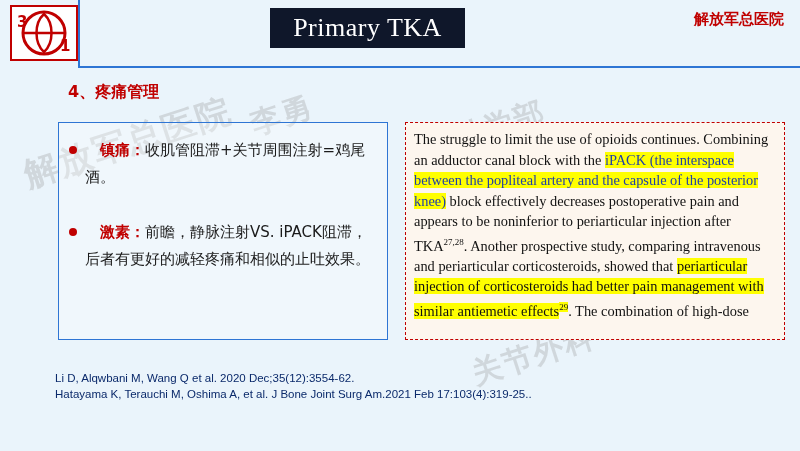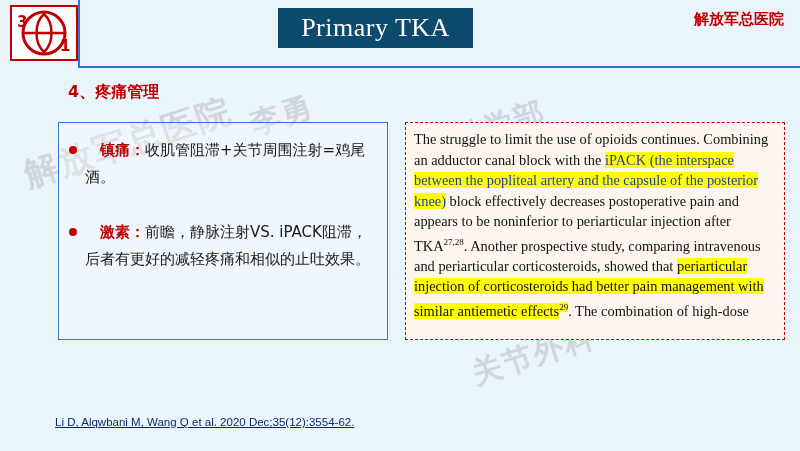--- a/index.html
+++ b/index.html
@@ -40,11 +40,11 @@
   .logo svg { display: block; }
   .title-box {
     position: absolute;
-    left: 278px;
+    left: 270px;
     top: 8px;
     width: 195px;
     height: 40px;
-    background: #0c4a6e;
+    background: #0f172a;
     display: flex;
     align-items: center;
     justify-content: center;

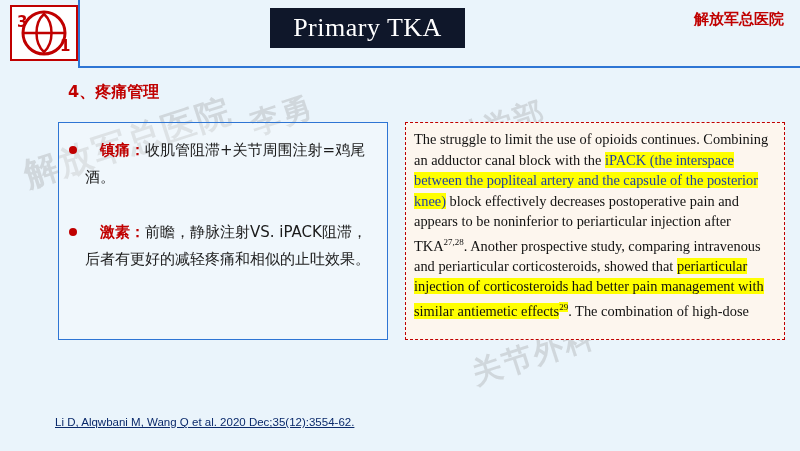--- a/index.html
+++ b/index.html
@@ -167,9 +167,7 @@
     color: #0b2a6b;
   }
   .refs div {
-    text-decoration: underline;
     white-space: nowrap;
-    margin-top: 44px;
   }
 
   

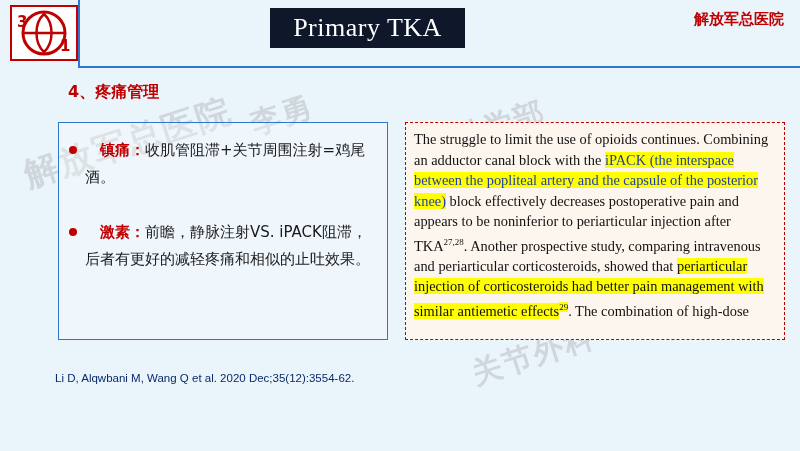--- a/index.html
+++ b/index.html
@@ -239,6 +239,7 @@
 
   <div class="refs">
     <div>Li D, Alqwbani M, Wang Q et al. 2020 Dec;35(12):3554-62.</div>
+    <div>Hatayama K, Terauchi M, Oshima A, et al. J Bone Joint Surg Am.2021 Feb 17:103(4):319-25..</div>
   </div>
 
 </div>

